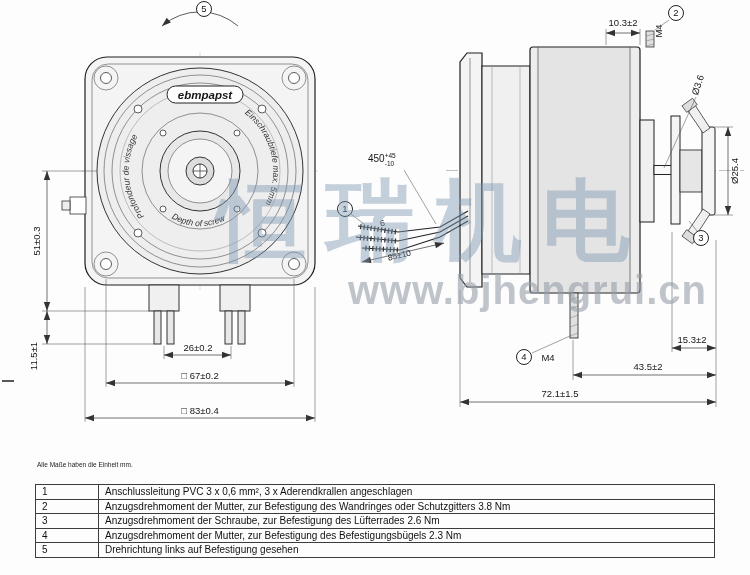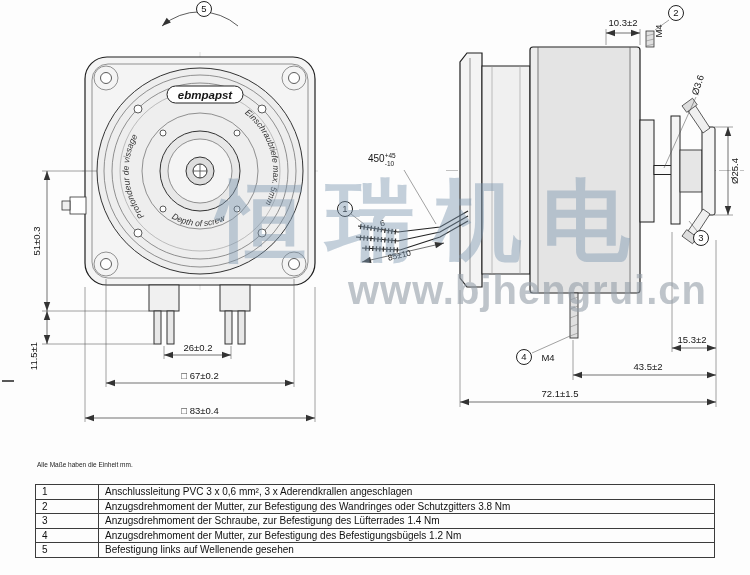--- a/index.html
+++ b/index.html
@@ -308,7 +308,7 @@
   </tr>
   <tr>
     <td class="c1">3</td>
-    <td class="c2">Anzugsdrehmoment der Schraube, zur Befestigung des Lüfterrades 1.4 Nm</td>
+    <td class="c2">Anzugsdrehmoment der Schraube, zur Befestigung des Lüfterrades 2.6 Nm</td>
   </tr>
   <tr>
     <td class="c1">4</td>

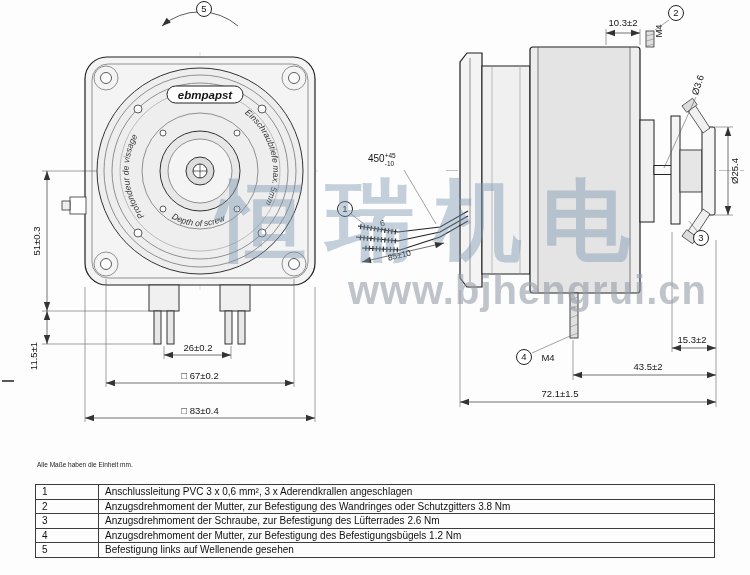--- a/index.html
+++ b/index.html
@@ -312,7 +312,7 @@
   </tr>
   <tr>
     <td class="c1">4</td>
-    <td class="c2">Anzugsdrehmoment der Mutter, zur Befestigung des Befestigungsbügels 1.2 Nm</td>
+    <td class="c2">Anzugsdrehmoment der Mutter, zur Befestigung des Befestigungsbügels 2.3 Nm</td>
   </tr>
   <tr>
     <td class="c1">5</td>

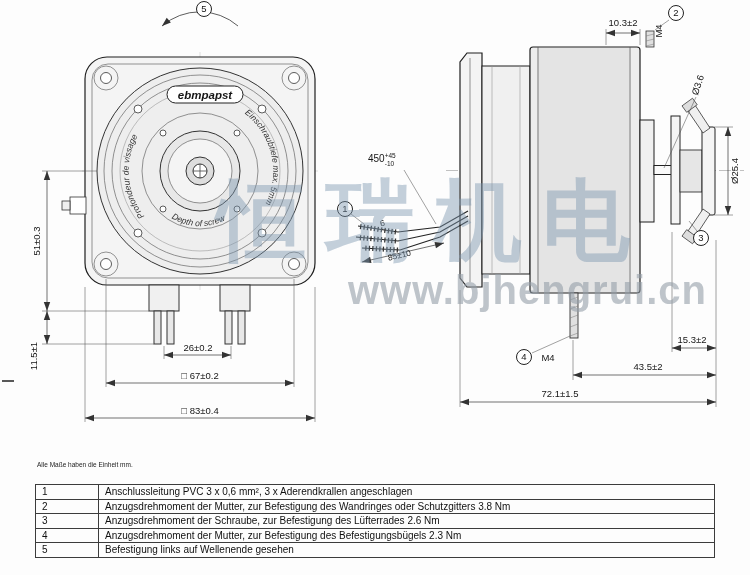--- a/index.html
+++ b/index.html
@@ -316,7 +316,7 @@
   </tr>
   <tr>
     <td class="c1">5</td>
-    <td class="c2">Befestigung links auf Wellenende gesehen</td>
+    <td class="c2">Drehrichtung links auf Befestigung gesehen</td>
   </tr>
 </tbody>
   </table>

